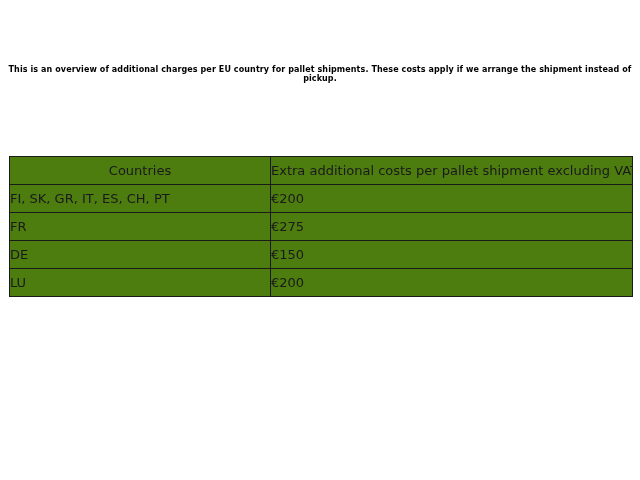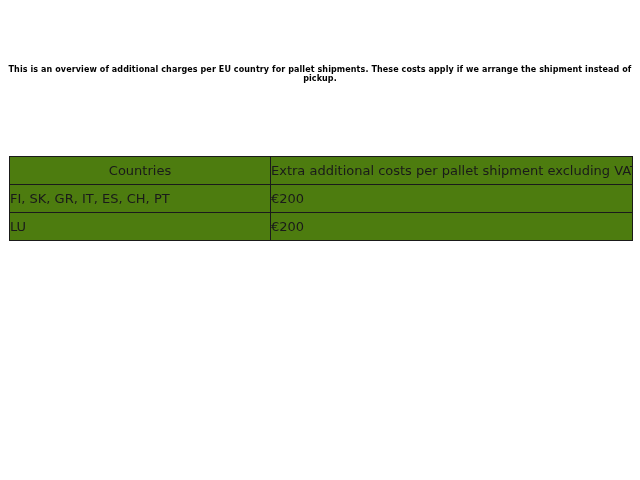--- a/index.html
+++ b/index.html
@@ -87,6 +87,10 @@
       <td class="cell-cost">€200</td>
     </tr>
     <tr>
+      <td class="cell-countries">FR</td>
+      <td class="cell-cost">€275</td>
+    </tr>
+    <tr>
       <td class="cell-countries">LU</td>
       <td class="cell-cost">€200</td>
     </tr>

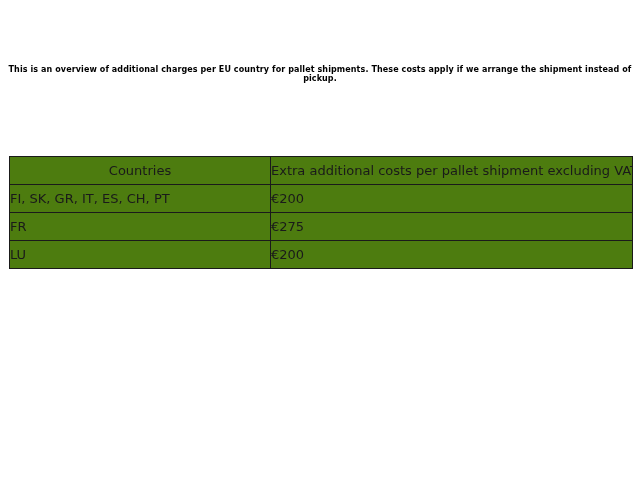--- a/index.html
+++ b/index.html
@@ -91,6 +91,10 @@
       <td class="cell-cost">€275</td>
     </tr>
     <tr>
+      <td class="cell-countries">DE</td>
+      <td class="cell-cost">€150</td>
+    </tr>
+    <tr>
       <td class="cell-countries">LU</td>
       <td class="cell-cost">€200</td>
     </tr>

